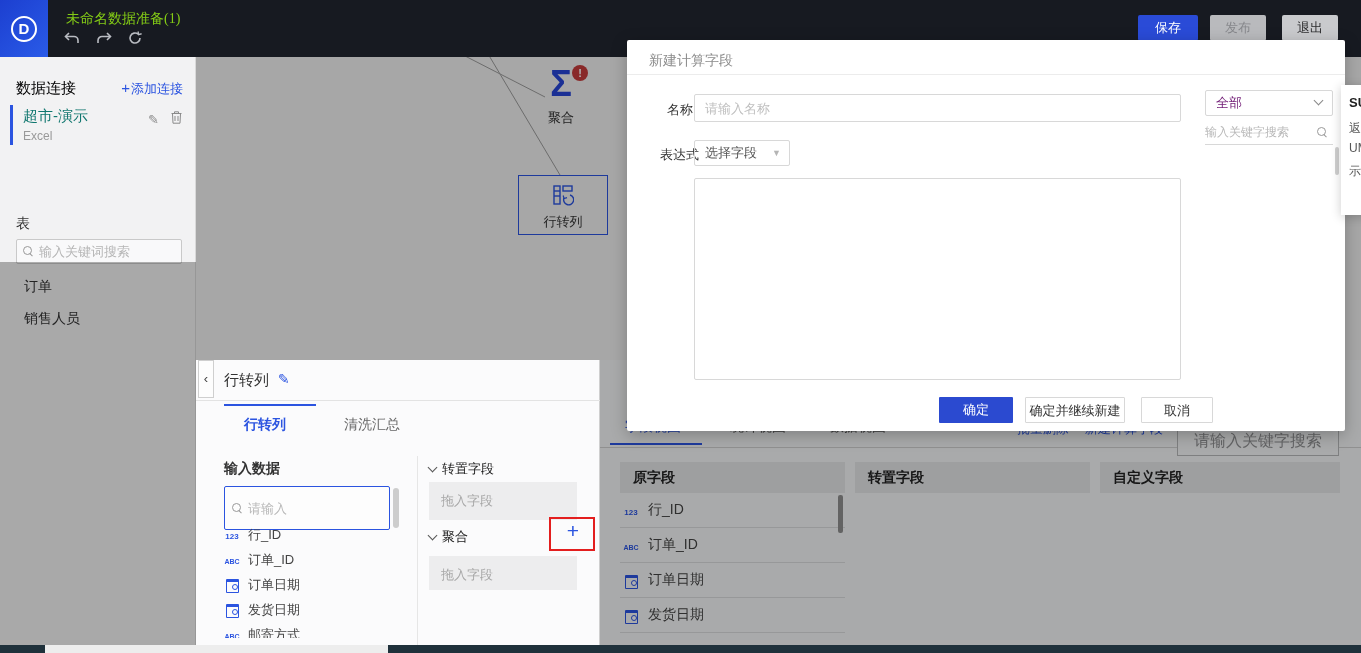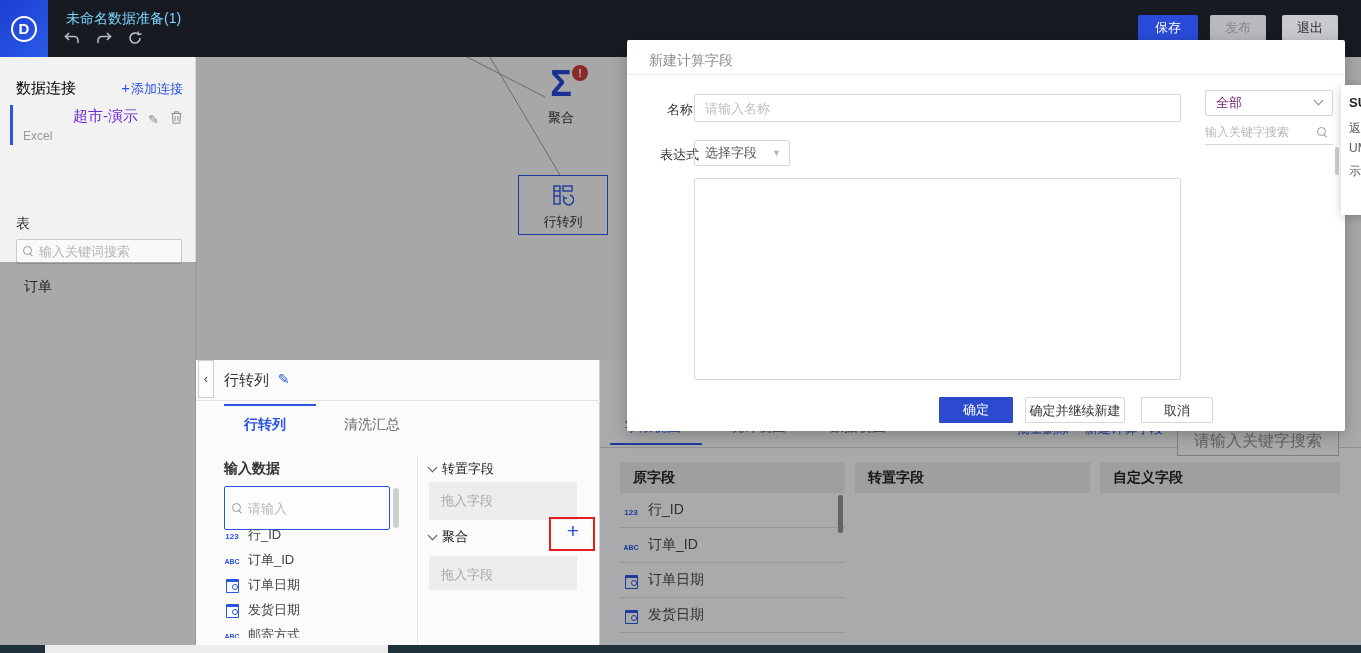--- a/index.html
+++ b/index.html
@@ -10,7 +10,7 @@
   .topbar{position:absolute;left:0;top:0;width:1361px;height:57px;background:#171a21;z-index:40;}
   .logo{position:absolute;left:0;top:0;width:48px;height:57px;background:linear-gradient(135deg,#1c3fd0,#2a5be8);display:flex;align-items:center;justify-content:center;}
   .logo .d{width:26px;height:26px;border:2px solid #fff;border-radius:50%;color:#fff;font-weight:bold;font-size:15px;line-height:22px;text-align:center;}
-  .tb-title{position:absolute;left:66px;top:10px;color:#7dd3fc;font-size:14px;}
+  .tb-title{position:absolute;left:66px;top:10px;color:#84cc16;font-size:14px;font-family:Liberation Serif, serif;}
   .tb-icons{position:absolute;left:64px;top:31px;display:flex;gap:16px;align-items:center;}
   .tb-icons svg{display:block;}
   .tb-btn{position:absolute;top:15px;height:26px;border:none;border-radius:2px;font-size:13px;text-align:center;line-height:26px;cursor:pointer;padding:0;}

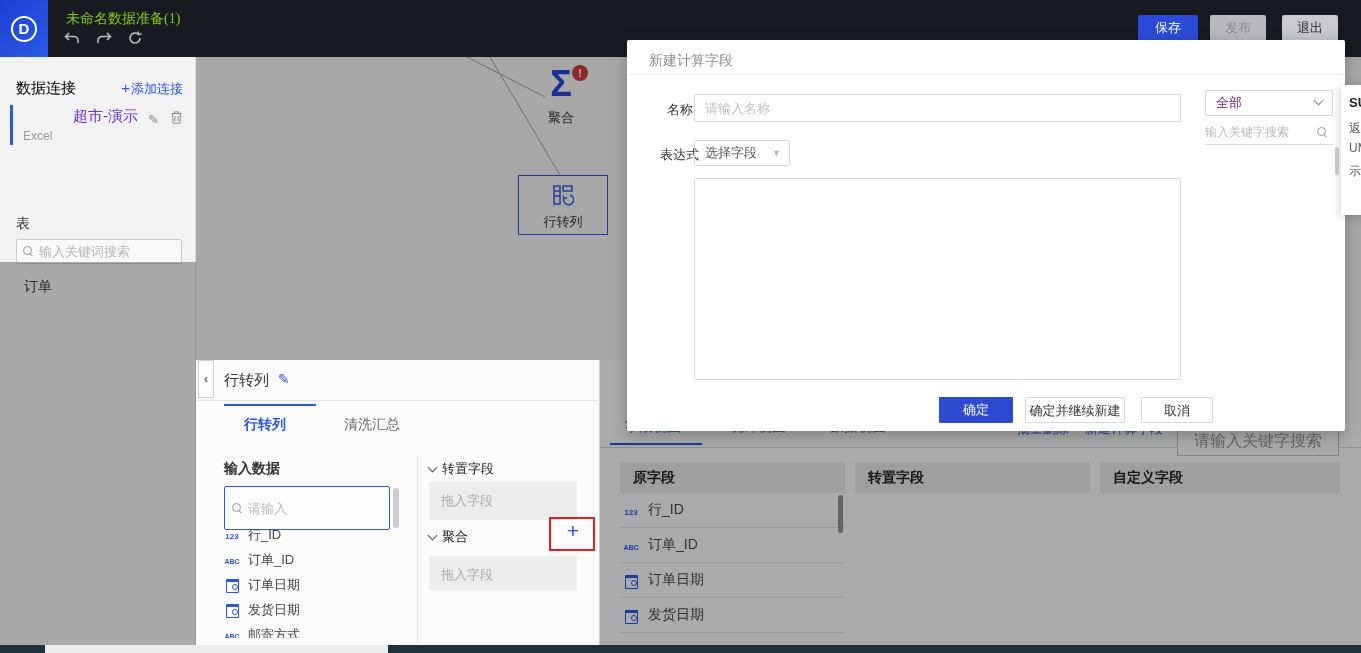--- a/index.html
+++ b/index.html
@@ -24,7 +24,7 @@
   .sb-add{position:absolute;right:12px;top:22px;color:#2b54e0;font-size:13px;cursor:pointer;}
   .sb-add .plus{font-size:15px;margin-right:1px;}
   .conn{position:absolute;left:10px;top:48px;width:178px;border-left:3px solid #2b54e0;padding:2px 0 2px 10px;}
-  .conn .nm{font-size:15px;color:#6d28d9;text-align:center;}
+  .conn .nm{font-size:15px;color:#0f766e;}
   .conn .tp{font-size:12px;color:#999;margin-top:3px;}
   .conn-icons{position:absolute;right:6px;top:6px;display:flex;gap:12px;align-items:center;}
   .sb-tables{position:absolute;left:16px;top:158px;font-size:14px;color:#333;}

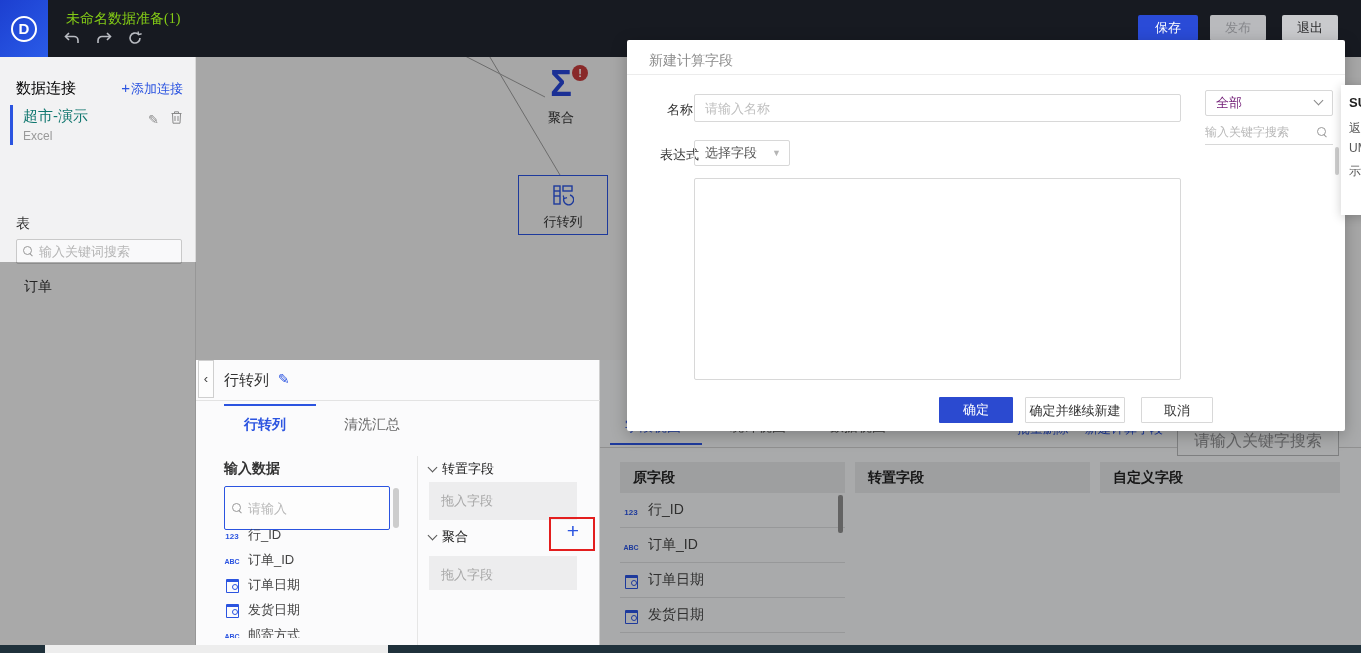--- a/index.html
+++ b/index.html
@@ -205,6 +205,7 @@
   <div class="tbl-list">
 
   <div class="tbl-item">订单</div>
+      <div class="tbl-item">销售人员</div>
     </div>
 </div>
 

